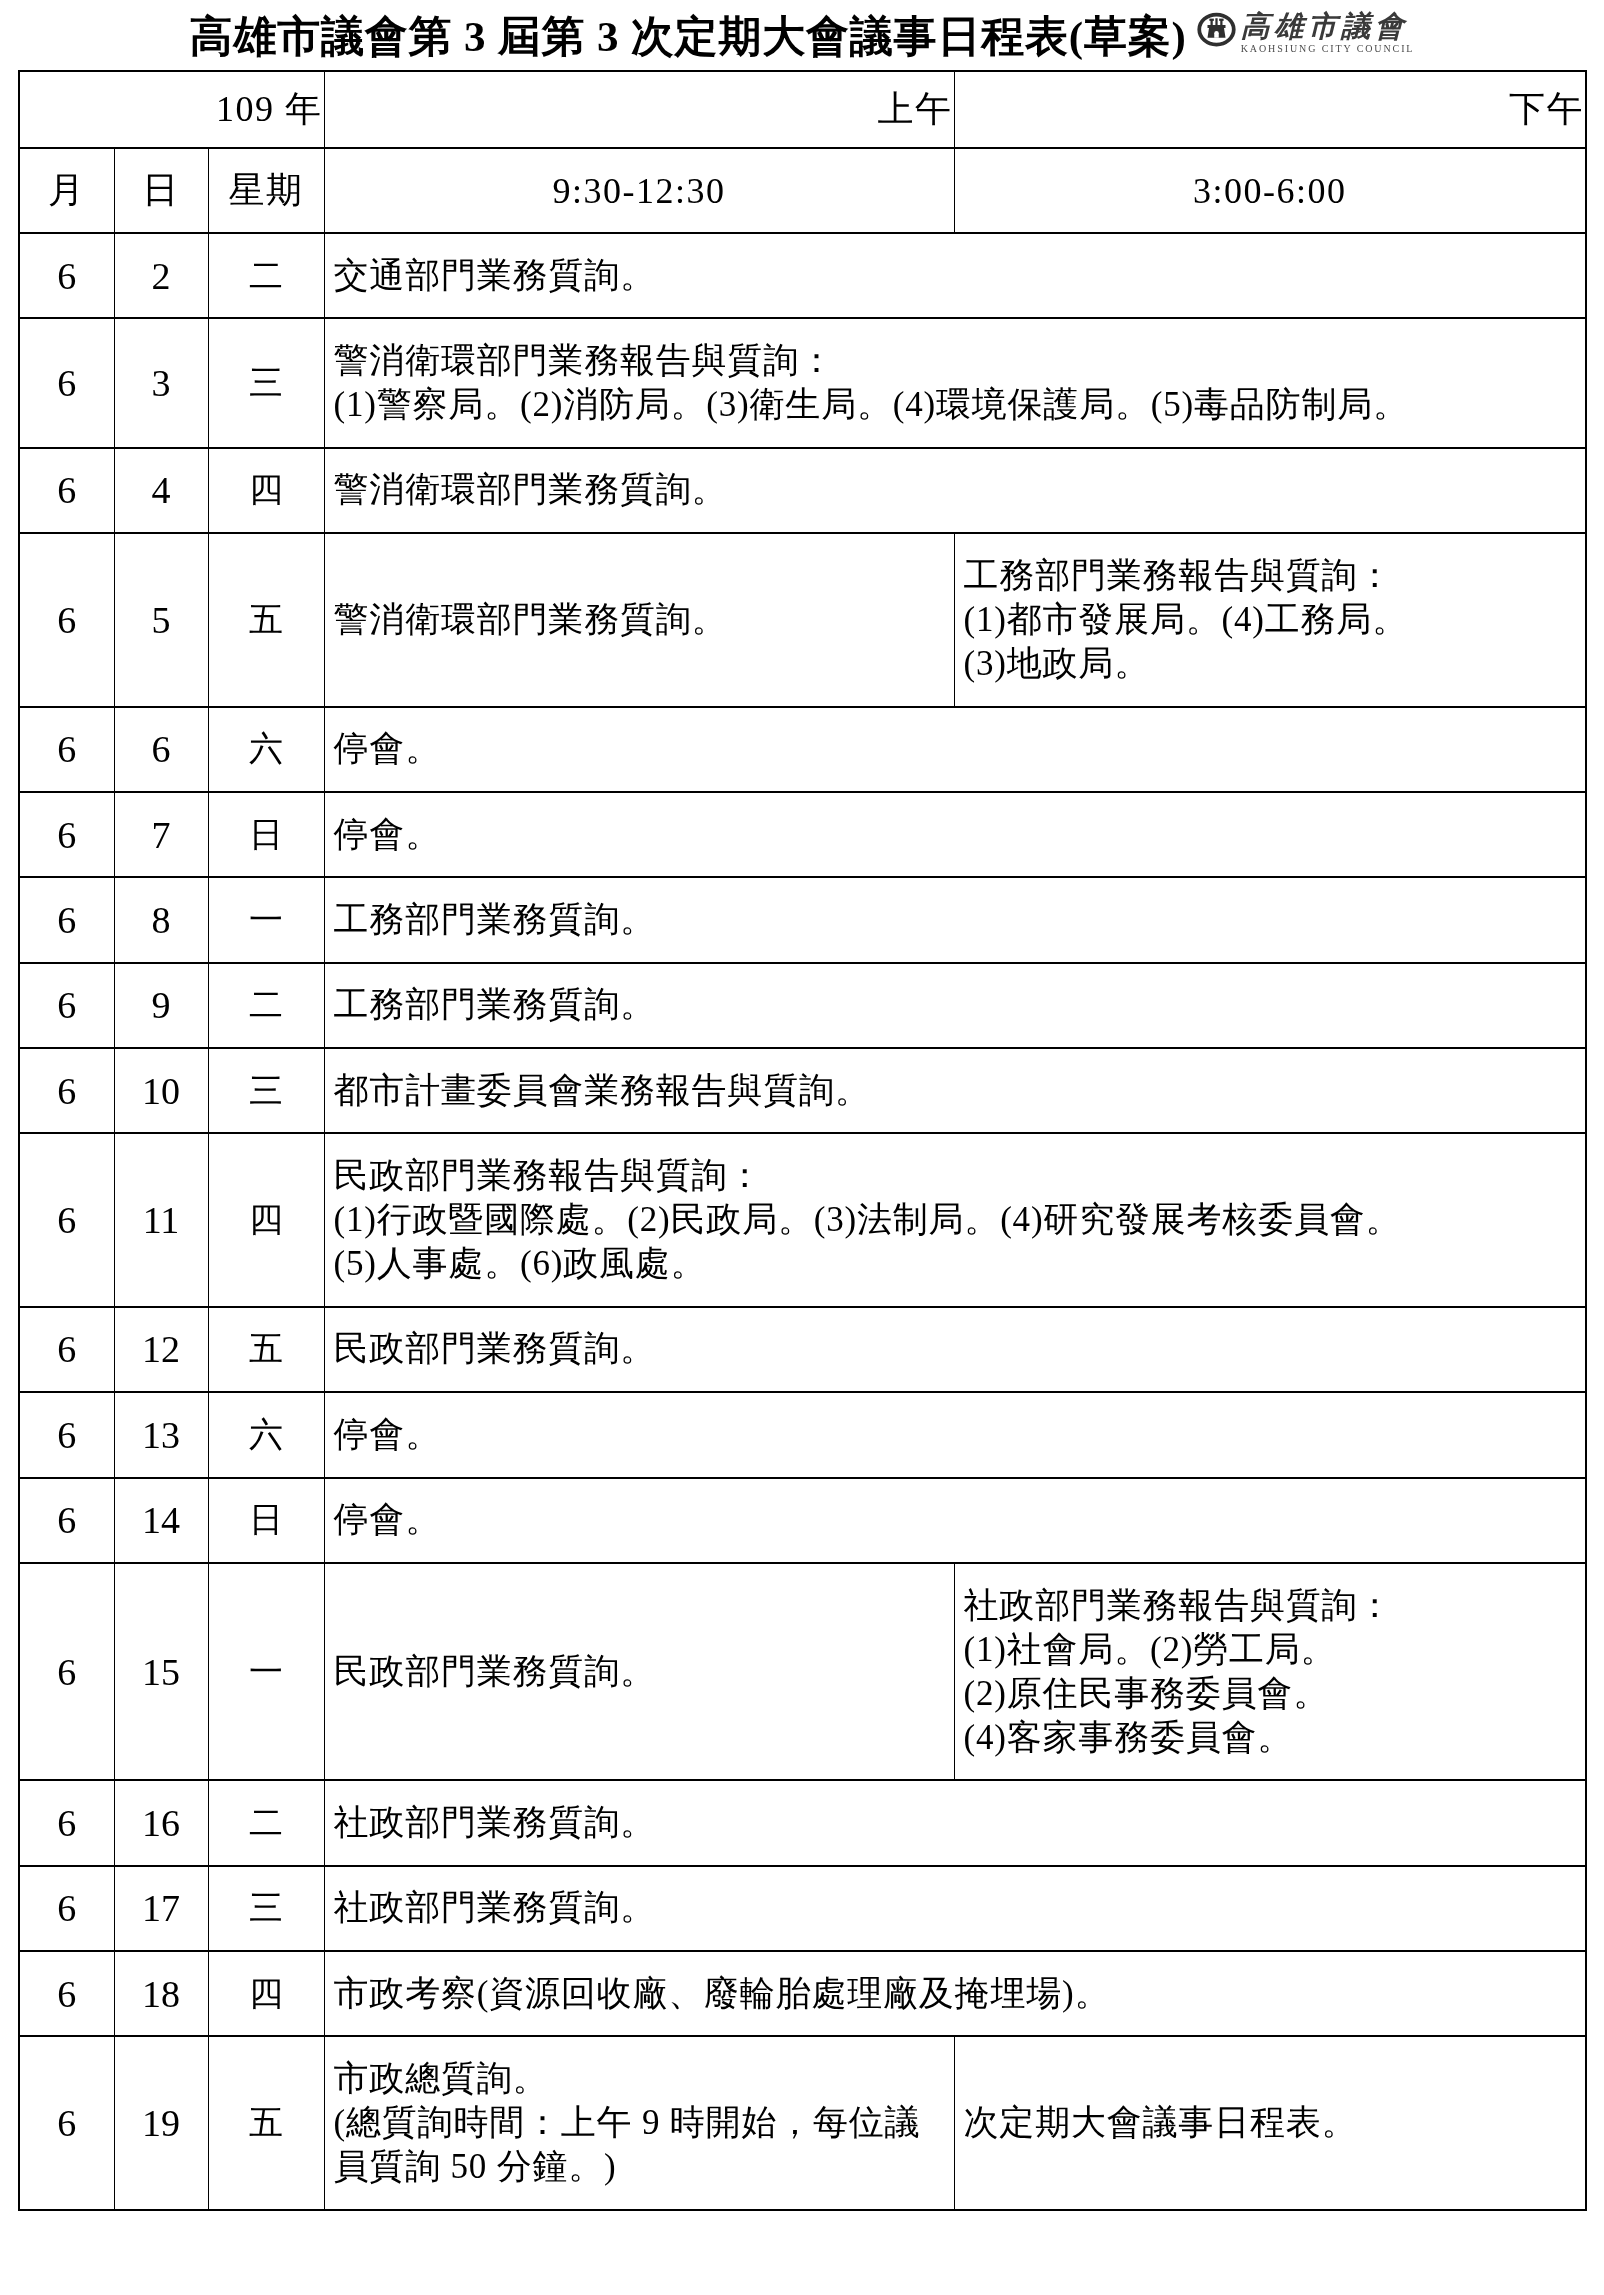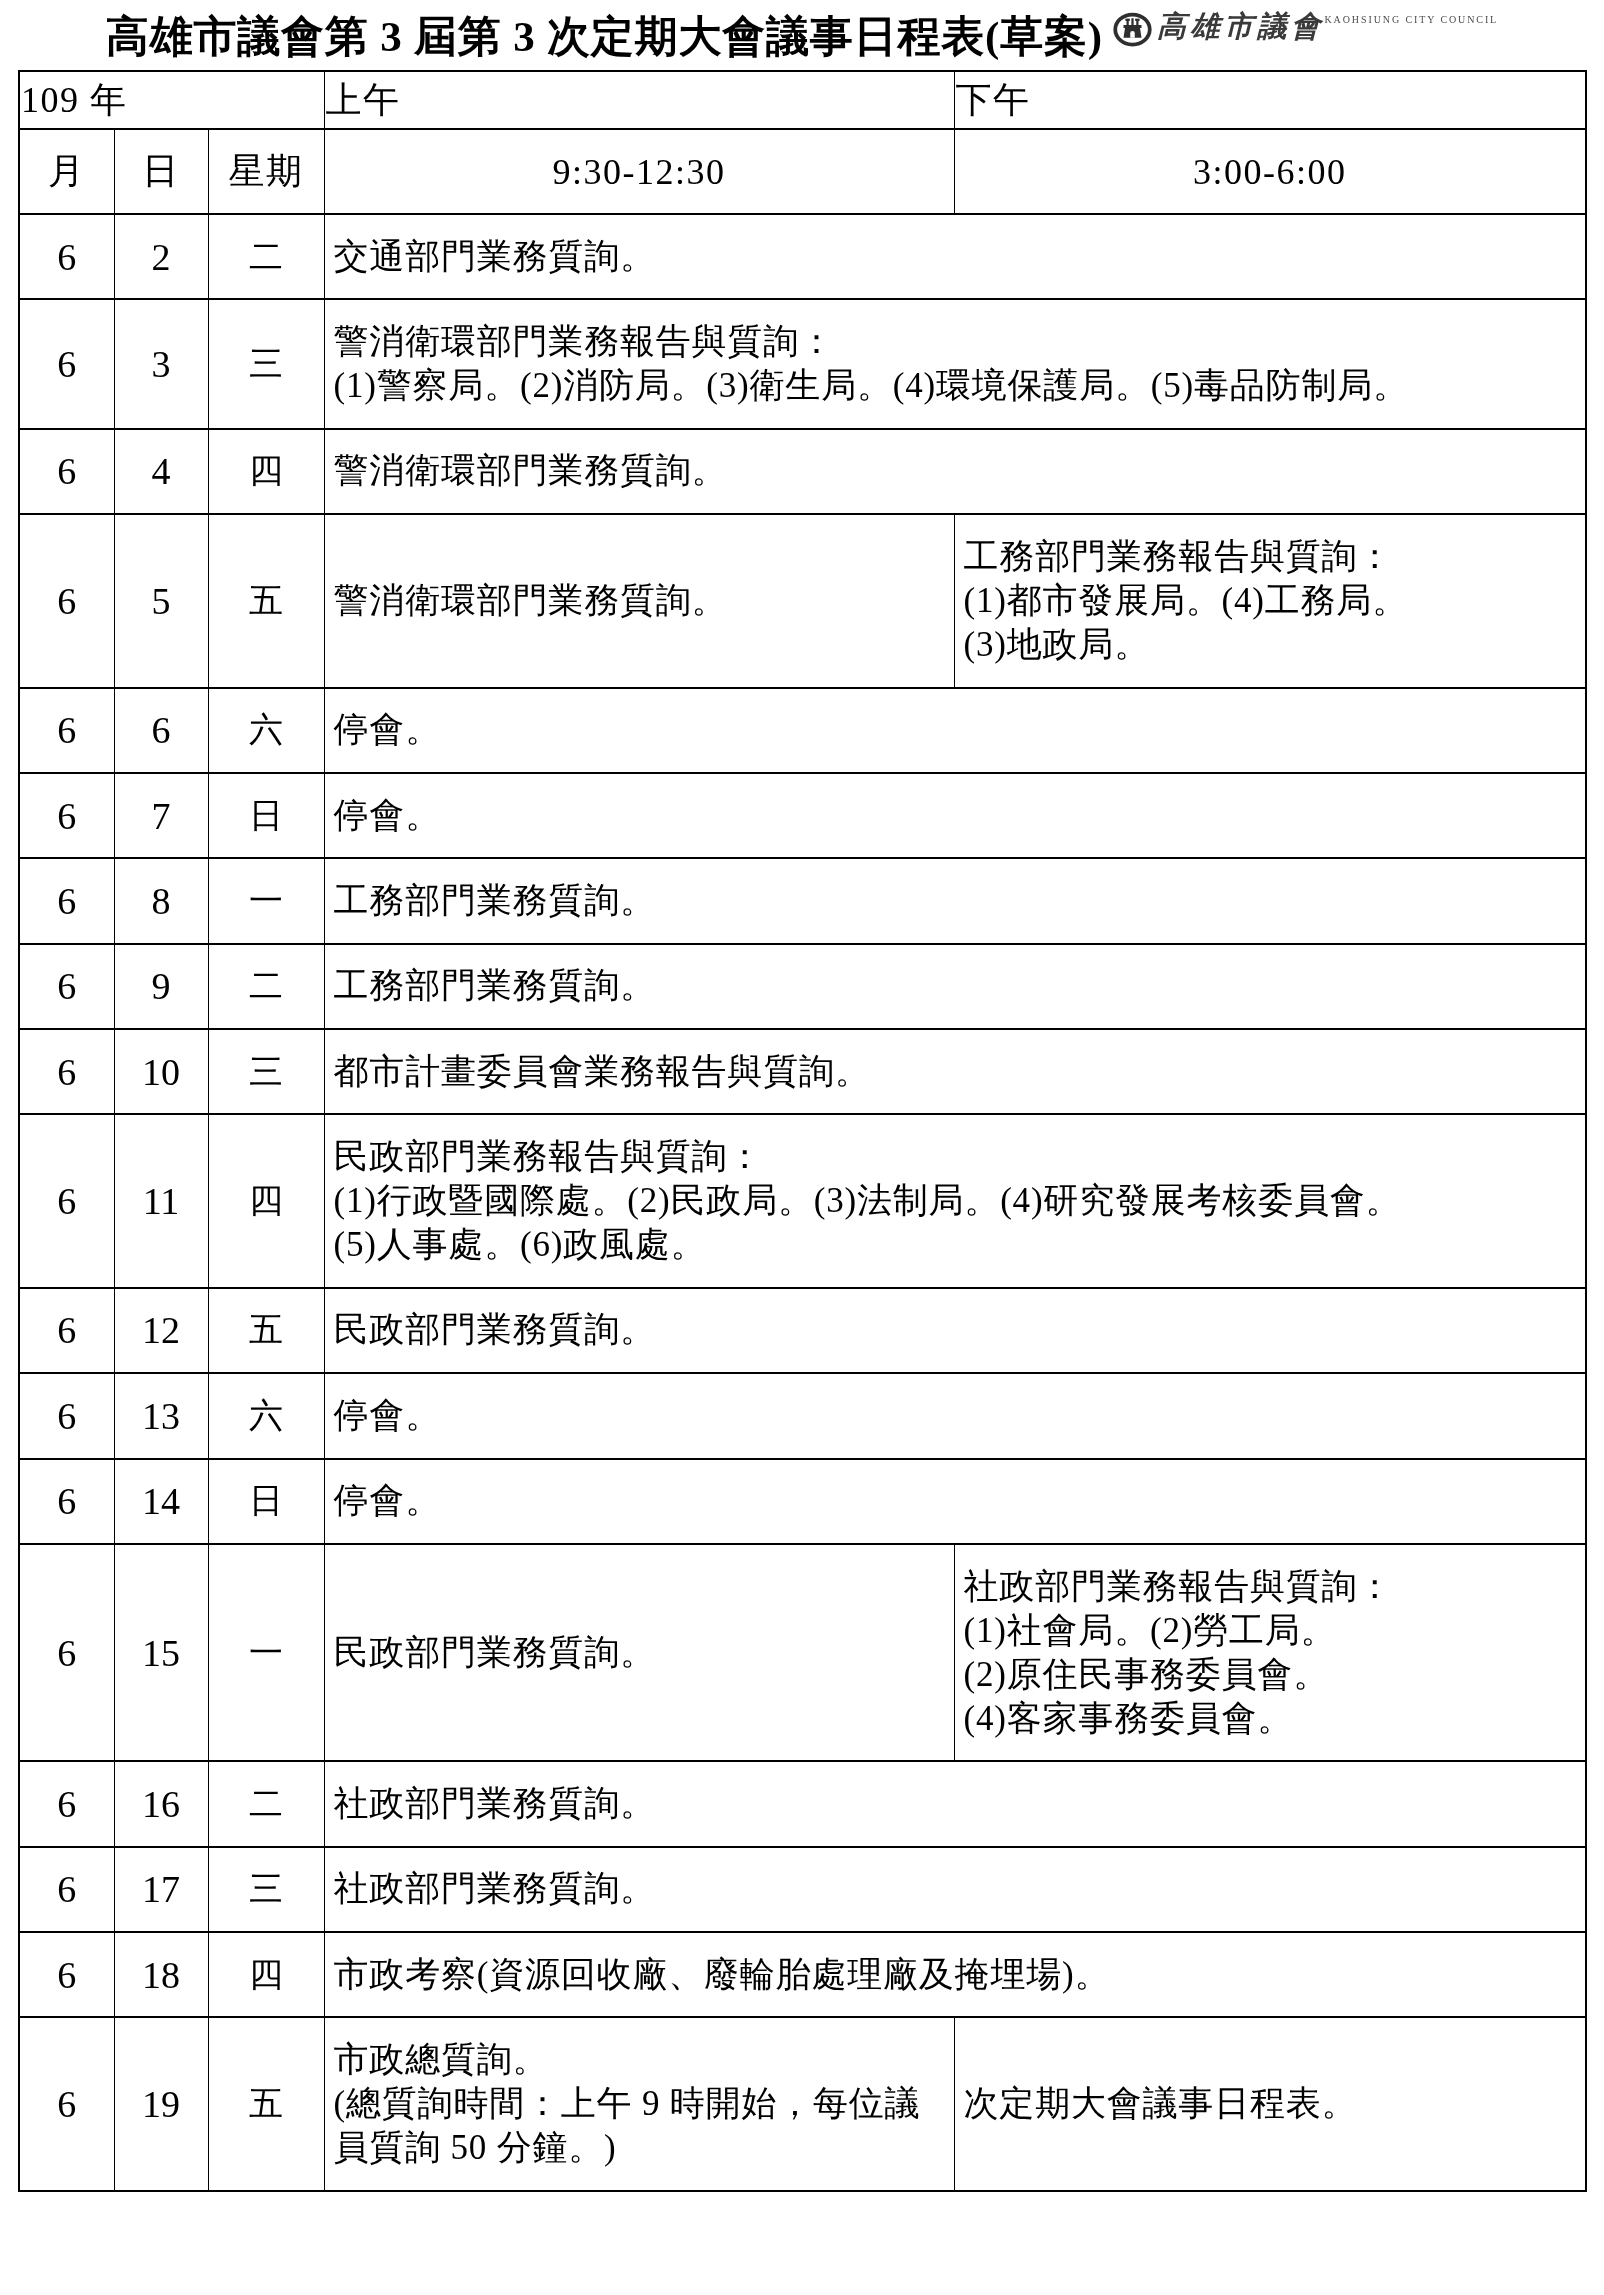--- a/index.html
+++ b/index.html
@@ -44,7 +44,7 @@
     margin-top: 4.5px;
   }
   .logo-emblem { flex: 0 0 auto; }
-  .logo-text-col { display: flex; align-items: flex-start; }
+  .logo-text-col { display: flex; flex-direction: column; align-items: flex-start; }
   .logo-zh {
     font-size: 29px;
     font-weight: bold;

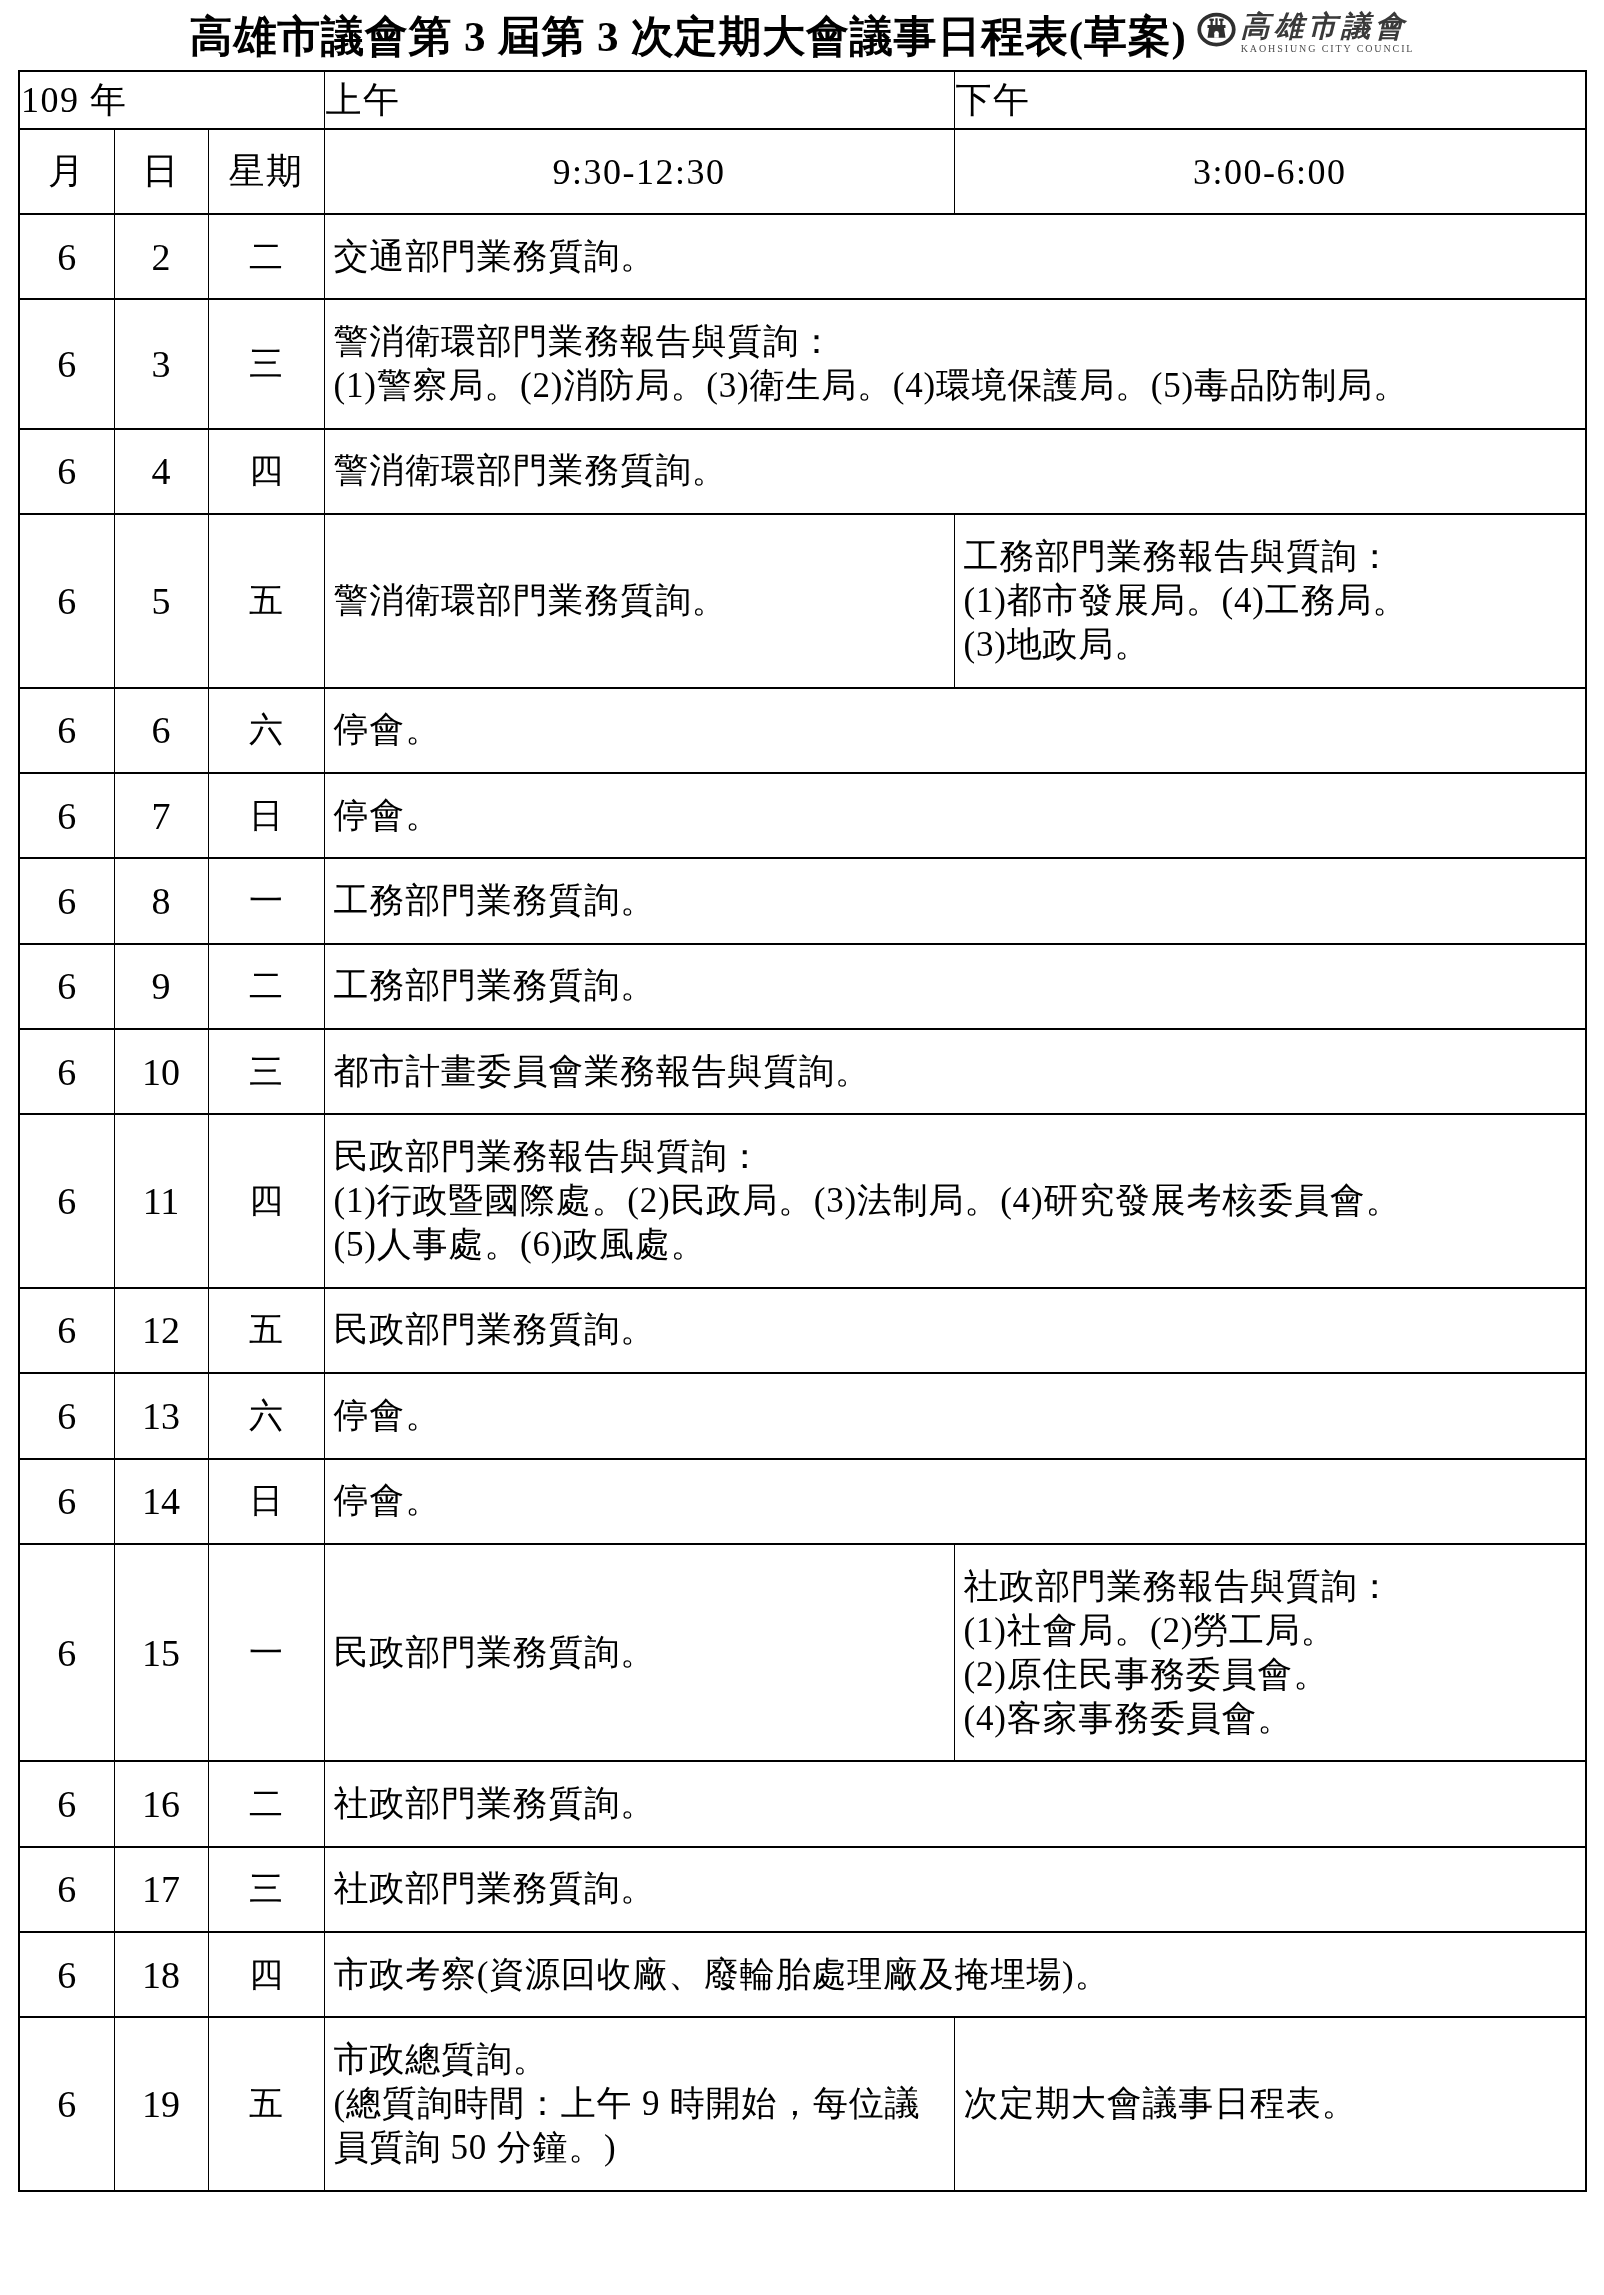--- a/index.html
+++ b/index.html
@@ -79,10 +79,10 @@
     background: #fff;
   }
   .hdr-cell {
-    text-align: left;
+    text-align: right;
     vertical-align: middle;
     font-size: 36px;
-    height: 58px;
+    height: 77px;
     letter-spacing: 1.5px;
   }
   .hdr-cell-2 {

